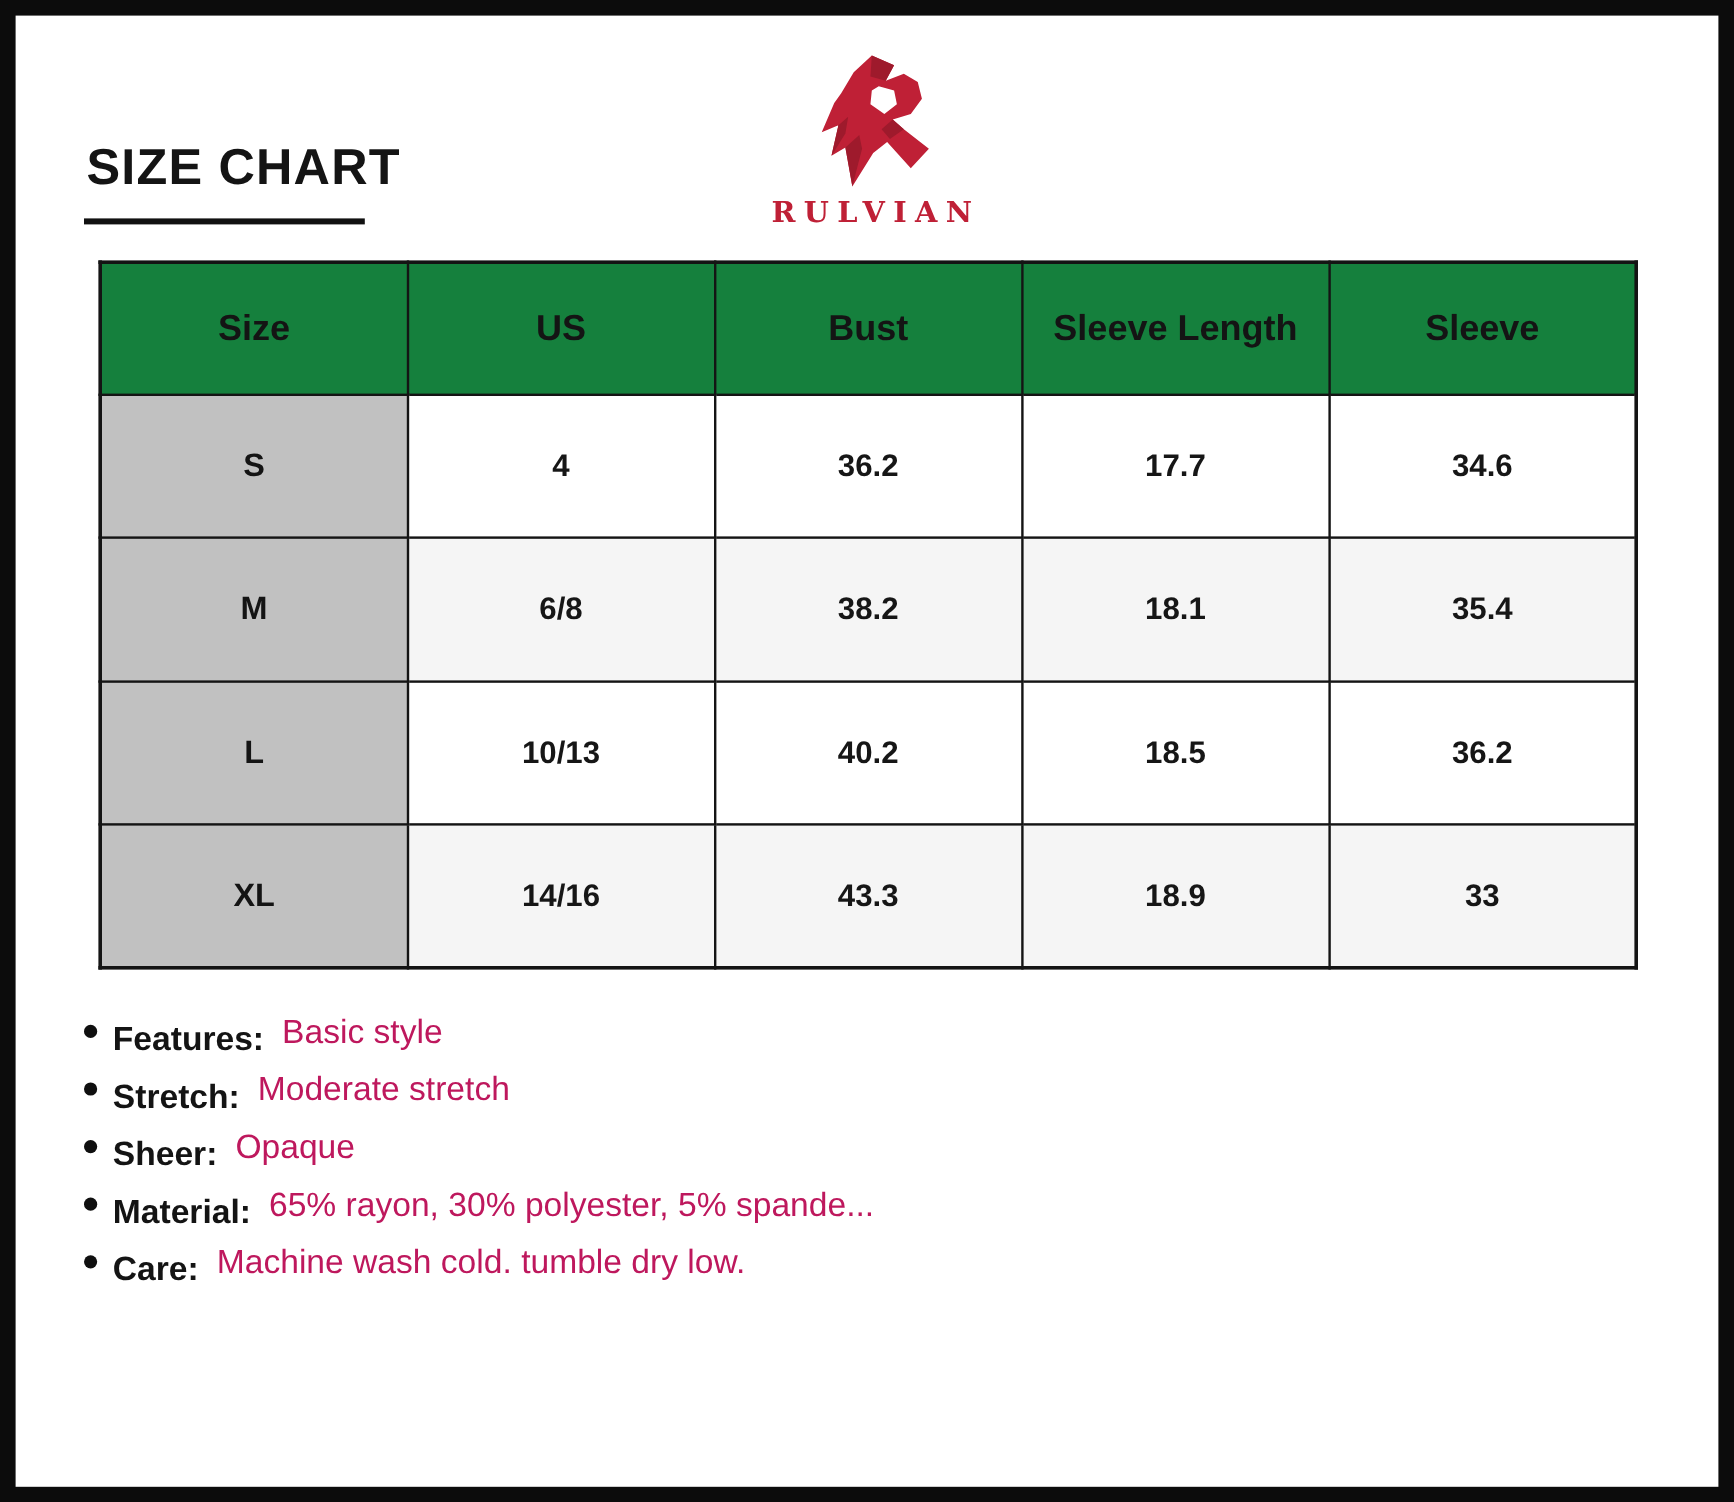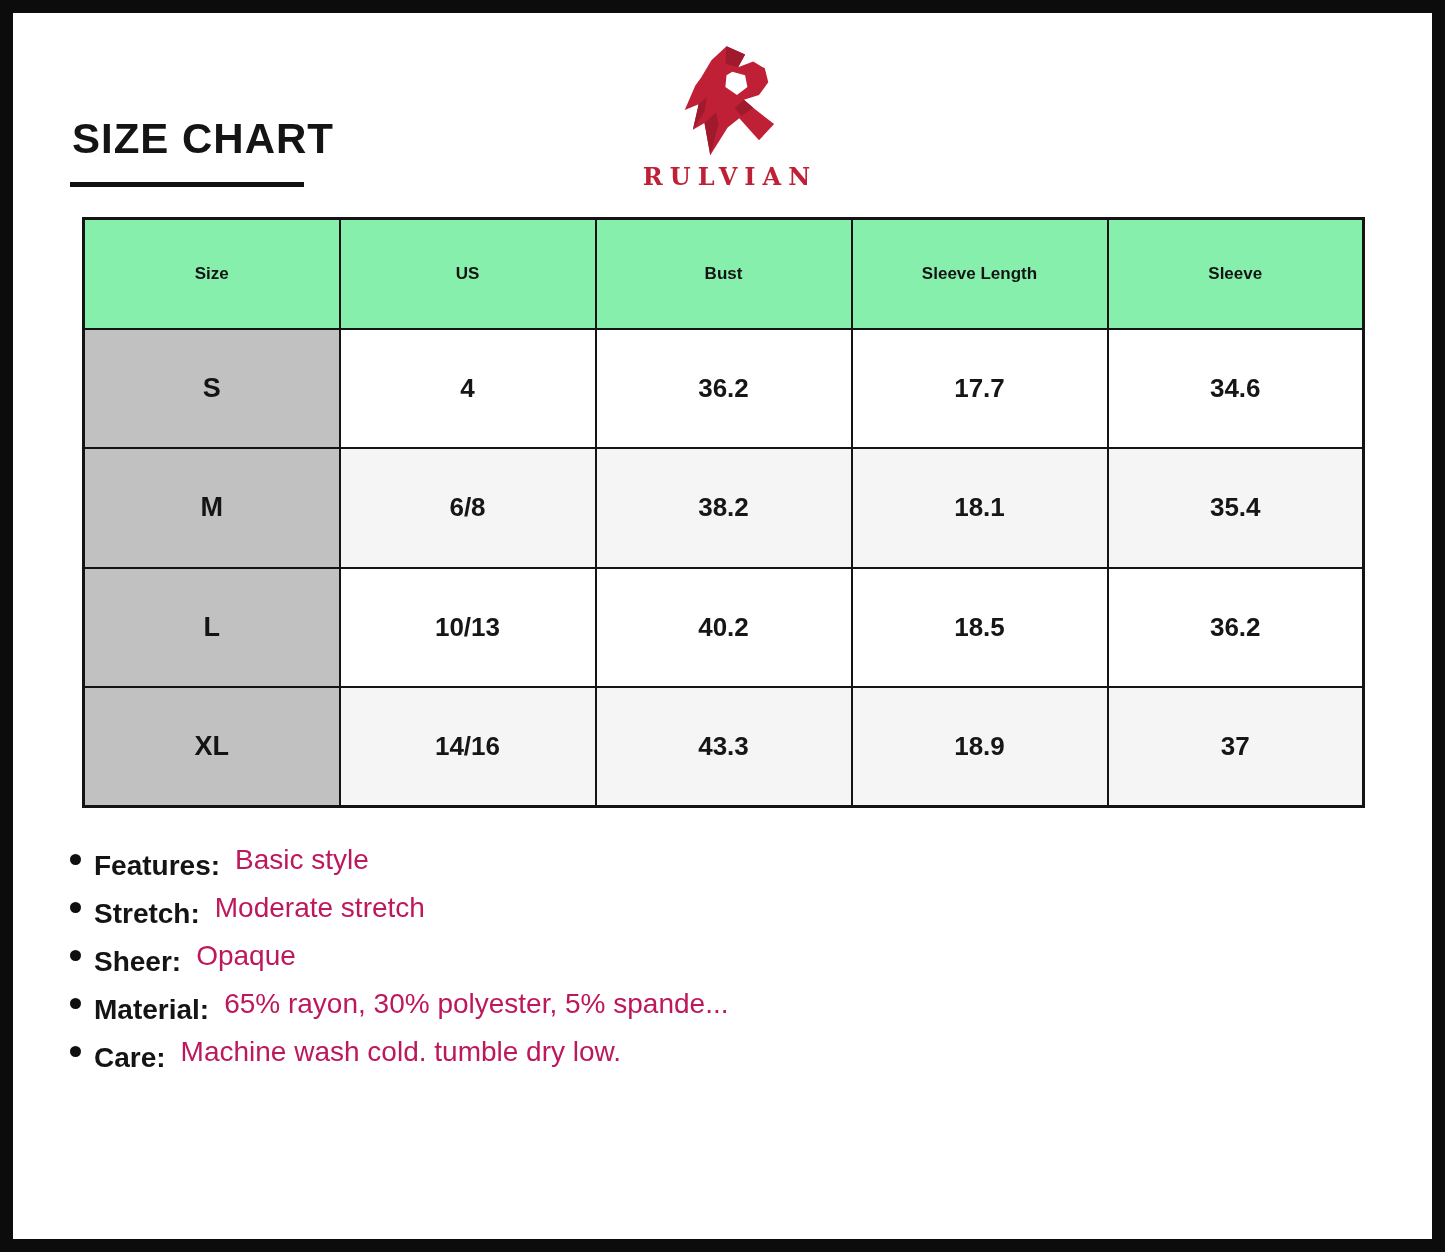--- a/index.html
+++ b/index.html
@@ -28,7 +28,7 @@
   }
   .size-table thead tr{height:110px;}
   .size-table tbody tr{height:96px;}
-  .size-table thead th{background:#86efac;font-size:17px;}
+  .size-table thead th{background:#15803d;font-size:30px;}
   .size-table tbody th{background:#c1c1c1;font-size:27px;}
   .size-table tbody td{background:#ffffff;font-size:26px;color:#161616;}
   .size-table tbody tr:nth-child(even) td{background:#f5f5f5;}

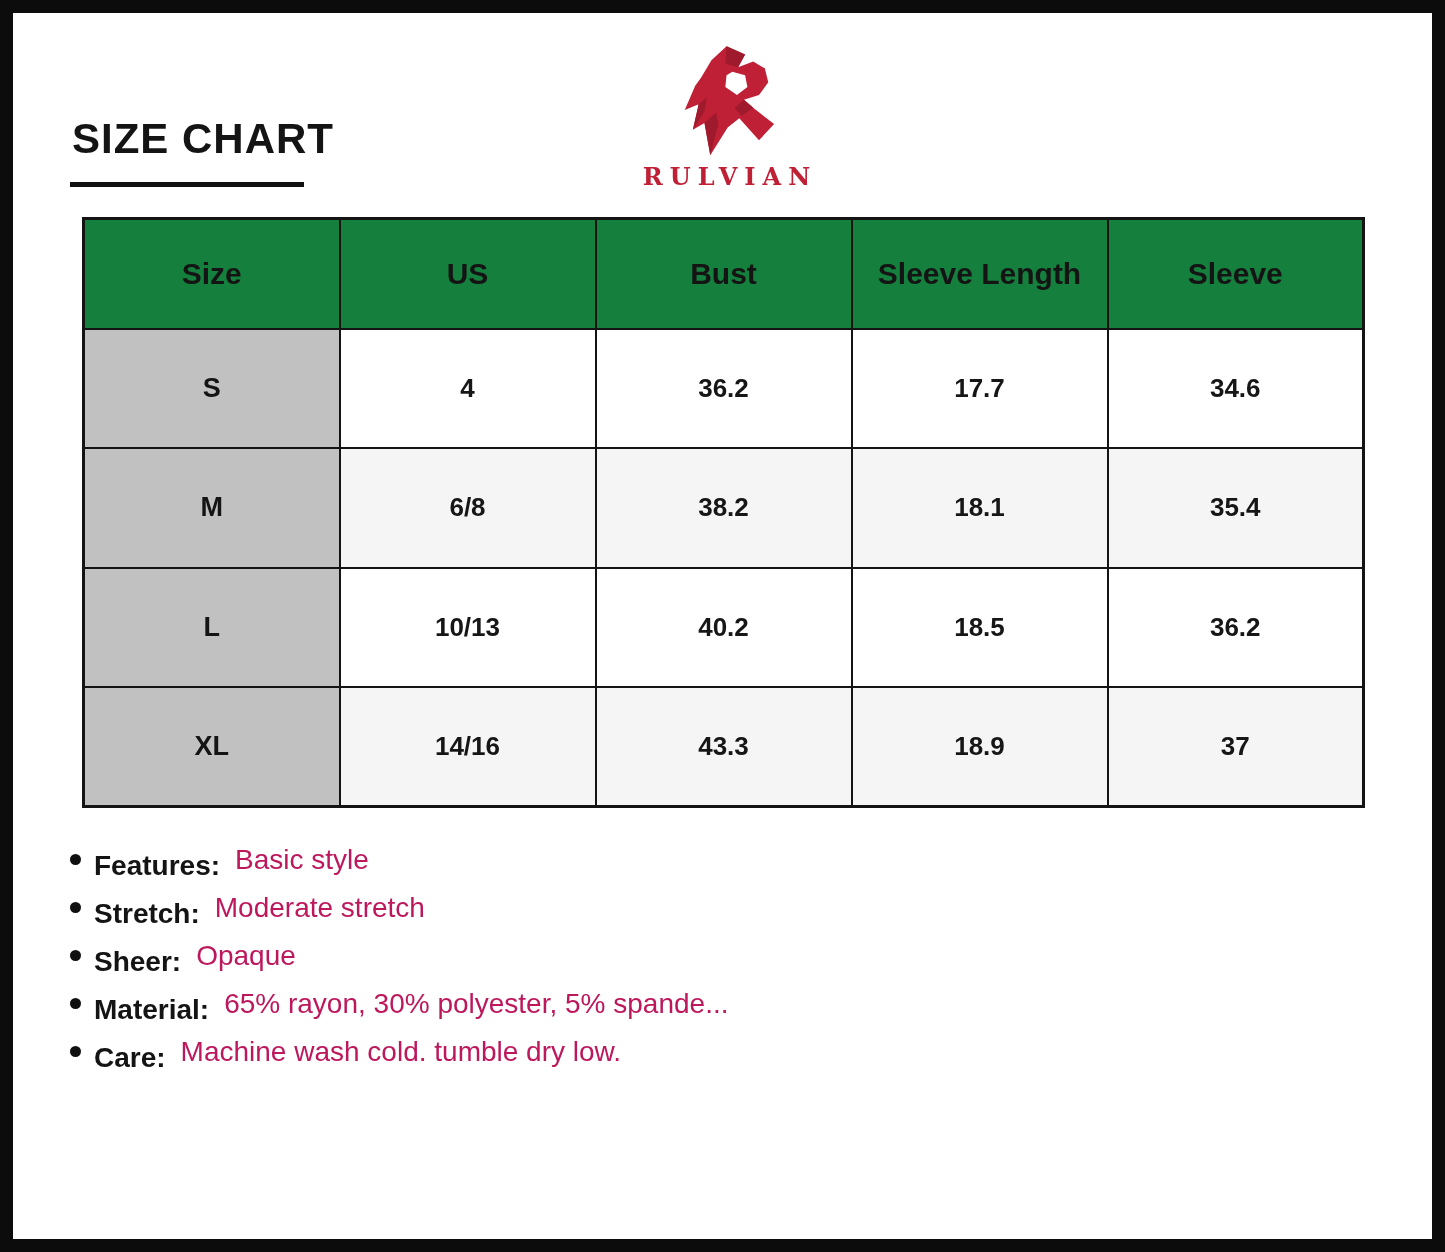--- a/index.html
+++ b/index.html
@@ -101,7 +101,7 @@
           <td>14/16</td>
           <td>43.3</td>
           <td>18.9</td>
-          <td>37</td>
+          <td>33</td>
         </tr>
       </tbody>
   </table>

